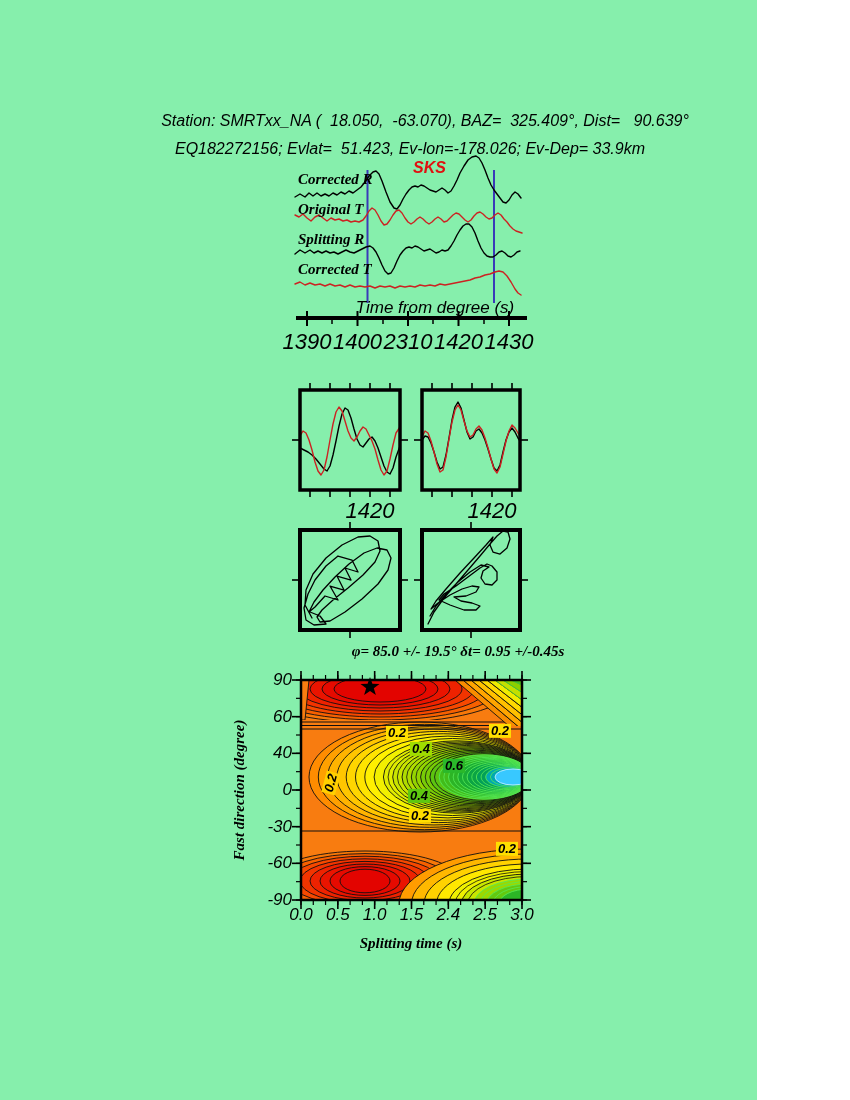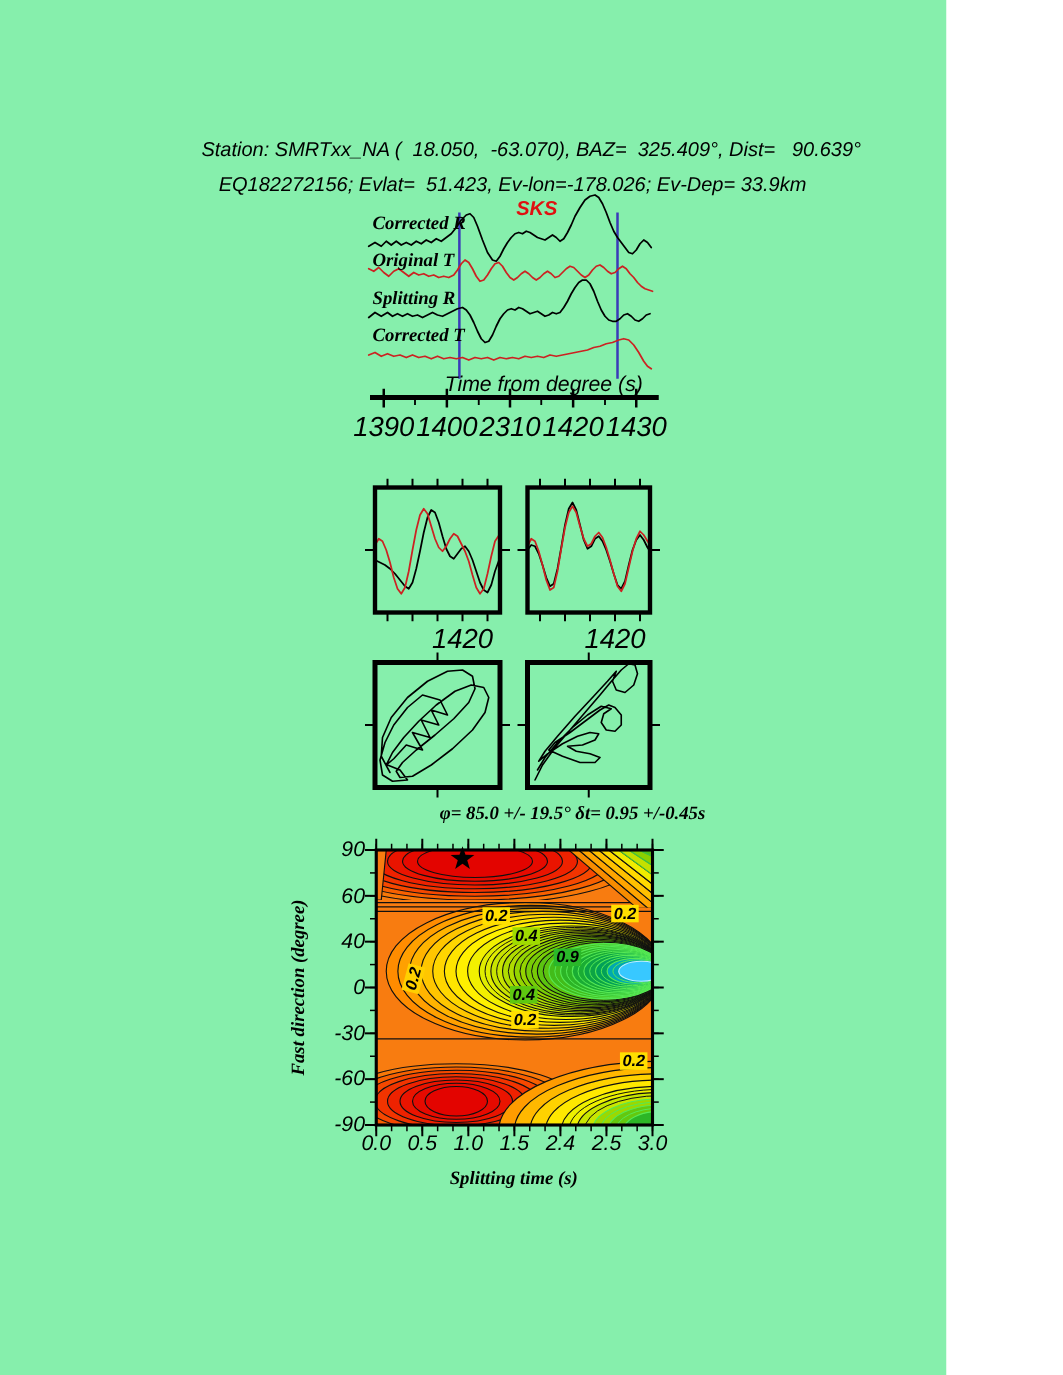--- a/index.html
+++ b/index.html
@@ -359,7 +359,7 @@
       <div class="clabel" style="left: 397px; top: 733px; background: rgb(255, 223, 0); transform: translate(-50%, -50%);">0.2</div>
       <div class="clabel" style="left: 500px; top: 731px; background: rgb(255, 223, 0); transform: translate(-50%, -50%);">0.2</div>
       <div class="clabel" style="left: 421px; top: 749px; background: rgb(159, 220, 0); transform: translate(-50%, -50%);">0.4</div>
-      <div class="clabel" style="left: 454px; top: 766px; background: rgb(42, 184, 42); transform: translate(-50%, -50%);">0.9</div>
+      <div class="clabel" style="left: 454px; top: 766px; background: rgb(42, 184, 42); transform: translate(-50%, -50%);">0.6</div>
       <div class="clabel" style="left: 419px; top: 796px; background: rgb(94, 200, 16); transform: translate(-50%, -50%);">0.4</div>
       <div class="clabel" style="left: 420px; top: 816px; background: rgb(255, 223, 0); transform: translate(-50%, -50%);">0.2</div>
       <div class="clabel" style="left: 507px; top: 849px; background: rgb(255, 223, 0); transform: translate(-50%, -50%);">0.2</div>

